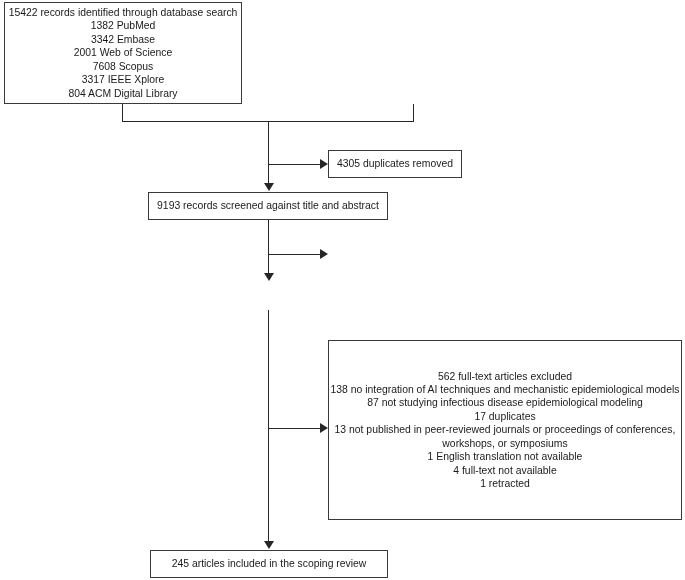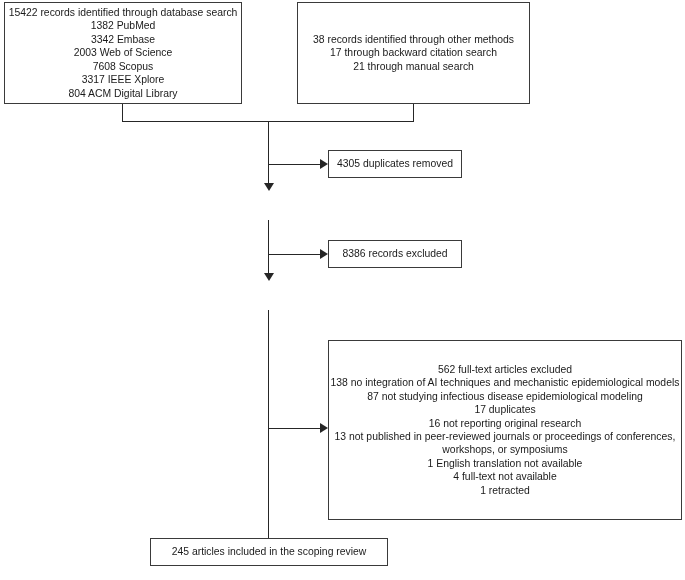--- a/index.html
+++ b/index.html
@@ -85,11 +85,6 @@
     <span class="ln">804 ACM Digital Library</span>
   </div>
 
-  <div class="box" style="left:297px; top:2px; width:233px; height:102px;">
-    <span class="ln">38 records identified through other methods</span>
-    <span class="ln">17 through backward citation search</span>
-    <span class="ln">21 through manual search</span>
-  </div>
 
   <div class="vline" style="left:122px; top:104px; height:18px;"></div>
   <div class="vline" style="left:413px; top:104px; height:18px;"></div>

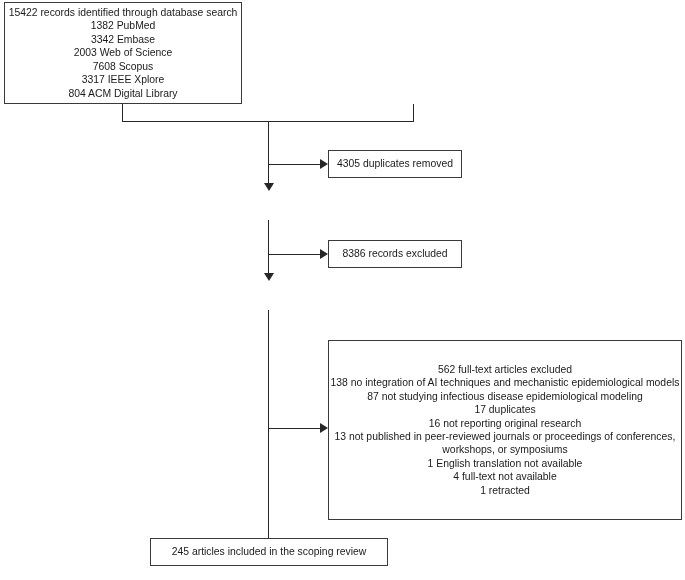--- a/index.html
+++ b/index.html
@@ -79,7 +79,7 @@
     <span class="ln">15422 records identified through database search</span>
     <span class="ln">1382 PubMed</span>
     <span class="ln">3342 Embase</span>
-    <span class="ln">2003 Web of Science</span>
+    <span class="ln">2001 Web of Science</span>
     <span class="ln">7608 Scopus</span>
     <span class="ln">3317 IEEE Xplore</span>
     <span class="ln">804 ACM Digital Library</span>

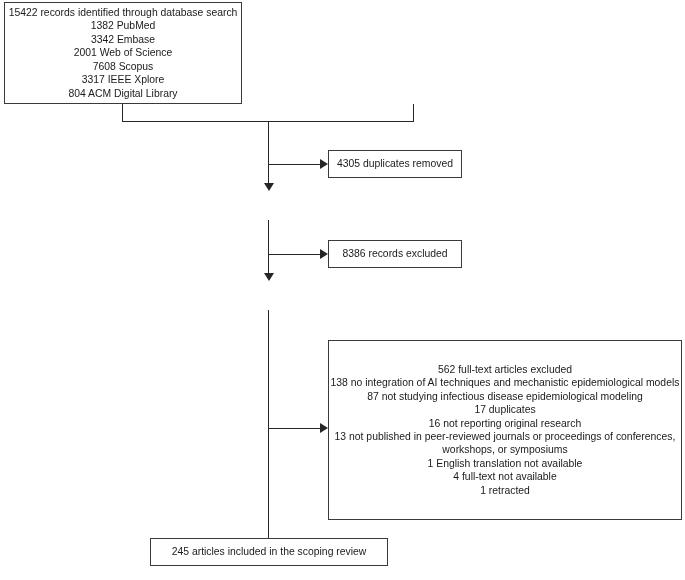--- a/index.html
+++ b/index.html
@@ -99,6 +99,9 @@
     <span class="ln">4305 duplicates removed</span>
   </div>
 
+  <div class="box" style="left:148px; top:192px; width:240px; height:28px;">
+    <span class="ln">9193 records screened against title and abstract</span>
+  </div>
 
   <div class="vline" style="left:268px; top:220px; height:54px;"></div>
   <div class="arrow-down" style="left:264px; top:273px;"></div>

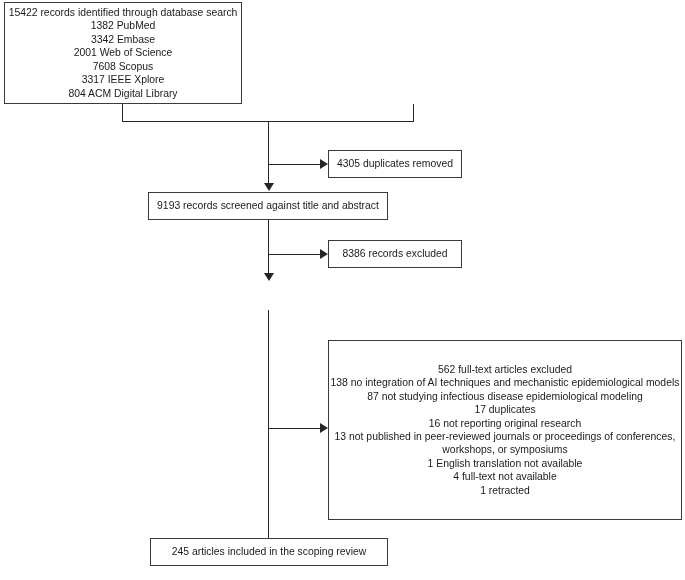--- a/index.html
+++ b/index.html
@@ -108,9 +108,6 @@
 
   <div class="hline" style="left:268px; top:254px; width:53px;"></div>
   <div class="arrow-right" style="left:320px; top:249px;"></div>
-  <div class="box" style="left:328px; top:240px; width:134px; height:28px;">
-    <span class="ln">8386 records excluded</span>
-  </div>
 
 
   <div class="vline" style="left:268px; top:310px; height:232px;"></div>

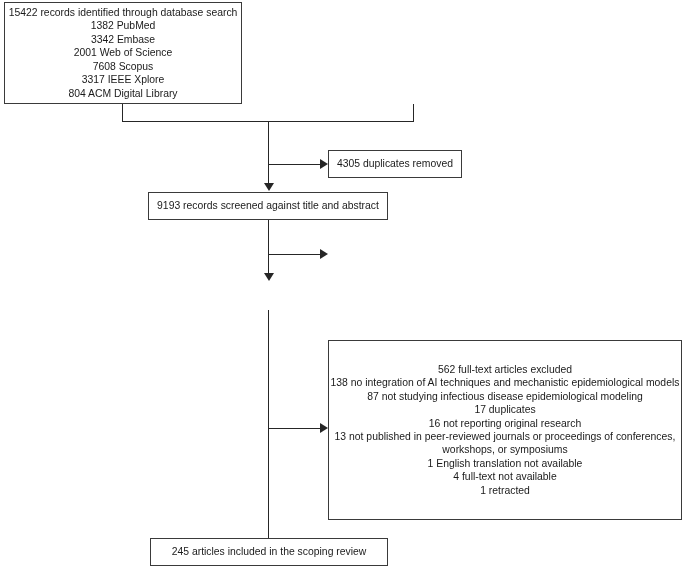--- a/index.html
+++ b/index.html
@@ -121,7 +121,6 @@
     <span class="ln wrap">138 no integration of AI techniques and mechanistic epidemiological models</span>
     <span class="ln wrap">87 not studying infectious disease epidemiological modeling</span>
     <span class="ln wrap">17 duplicates</span>
-    <span class="ln wrap">16 not reporting original research</span>
     <span class="ln wrap">13 not published in peer-reviewed journals or proceedings of conferences, workshops, or symposiums</span>
     <span class="ln wrap">1 English translation not available</span>
     <span class="ln wrap">4 full-text not available</span>

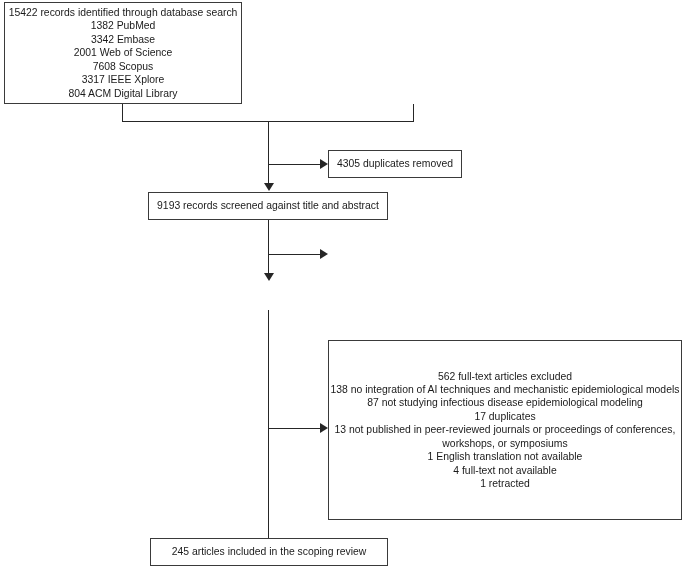--- a/index.html
+++ b/index.html
@@ -127,7 +127,7 @@
     <span class="ln wrap">1 retracted</span>
   </div>
 
-  <div class="box" style="left:150px; top:538px; width:238px; height:28px;">
+  <div class="box" style="left:150px; top:550px; width:238px; height:28px;">
     <span class="ln">245 articles included in the scoping review</span>
   </div>
 

